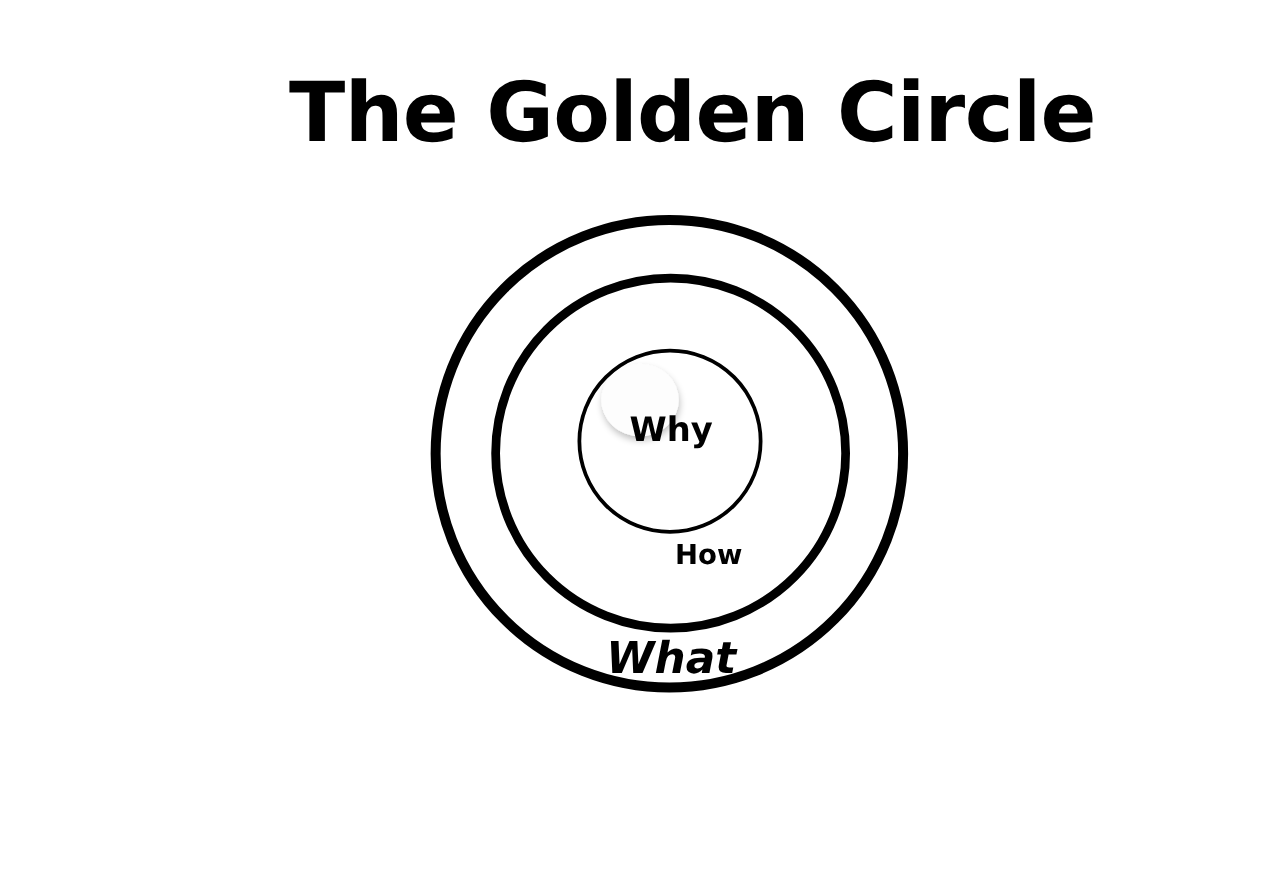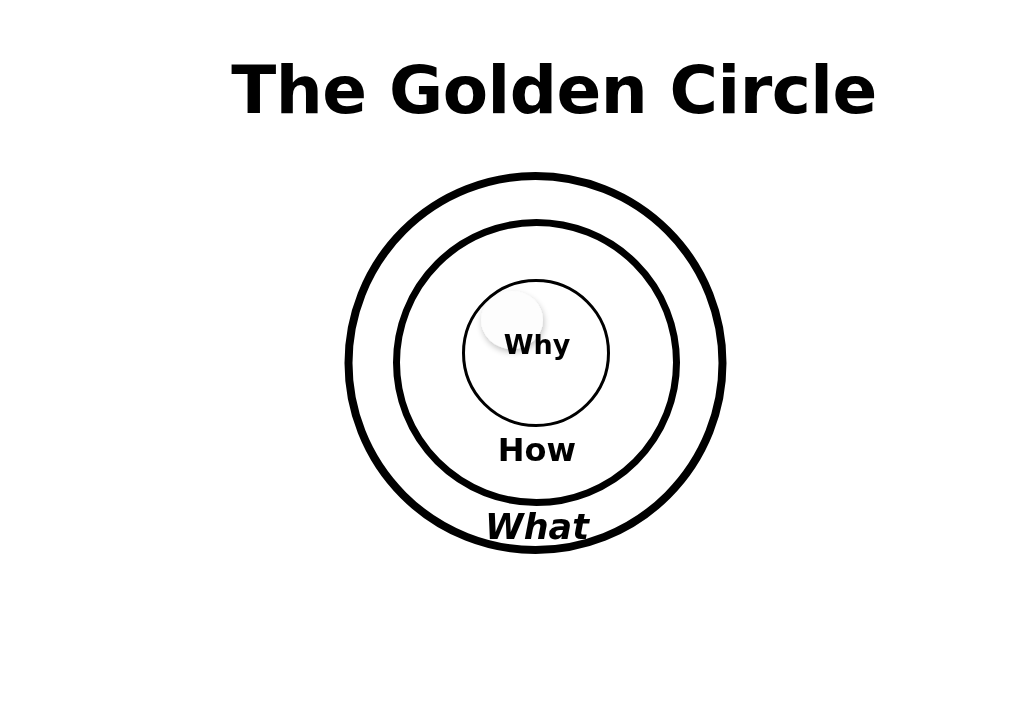--- a/index.html
+++ b/index.html
@@ -44,7 +44,7 @@
       line-height: 1;
     }
     .label-why { left: 537px; top: 331px; font-size: 27px; }
-    .label-how { left: 537px; top: 434px; font-size: 32px; }
+    .label-how { left: 567px; top: 434px; font-size: 22px; }
     .label-what { left: 537px; top: 510px; font-size: 35px; font-style: italic; }
   </style>
 </head>

